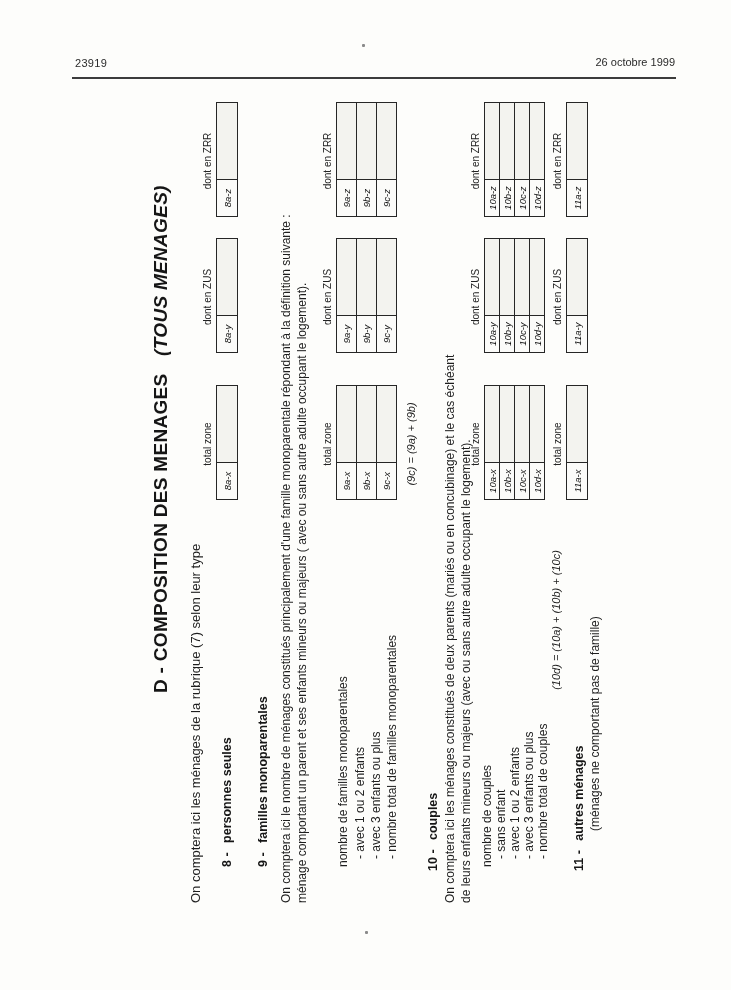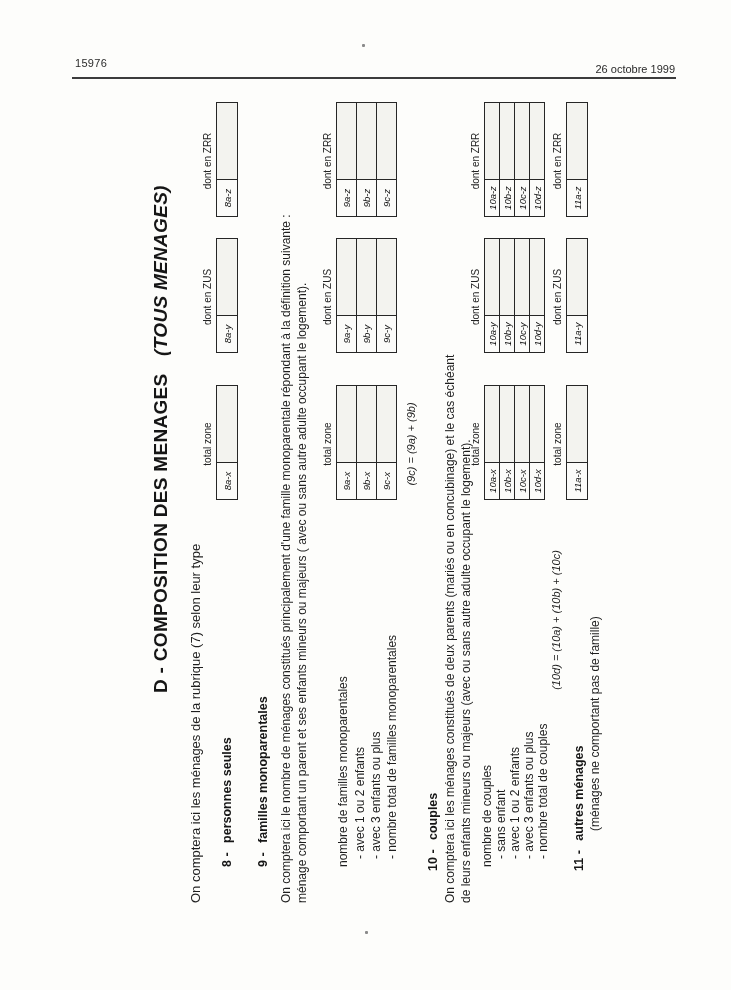--- a/index.html
+++ b/index.html
@@ -47,7 +47,7 @@
 <body>
 
 <div class="jo-header">
-  <span class="jo-num">15976</span>
+  <span class="jo-num">23919</span>
   <span class="jo-date">26 octobre 1999</span>
 </div>
 <div class="jo-rule"></div>

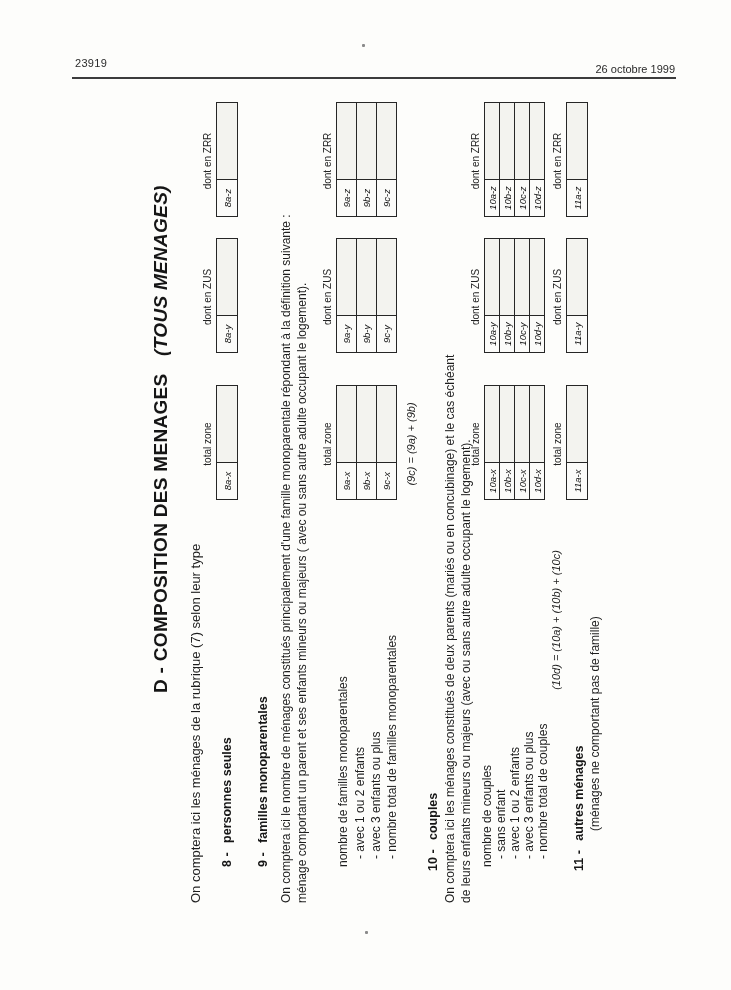--- a/index.html
+++ b/index.html
@@ -11,7 +11,7 @@
   .jo-header { position:absolute; top:54px; left:73px; width:602px; height:22px; font-size:11px; color:#2a2a2a; }
   .jo-num   { position:absolute; left:2px; top:3px; letter-spacing:0.3px; }
   .jo-title { position:absolute; left:0; right:0; top:1px; text-align:center; letter-spacing:0.25px; }
-  .jo-date  { position:absolute; right:0; top:2px;margin-top:7px; }
+  .jo-date  { position:absolute; right:0; top:2px; }
   .jo-rule  { position:absolute; top:77px; left:72px; width:604px; height:2px; background:#3c3c3c; }
 
   

